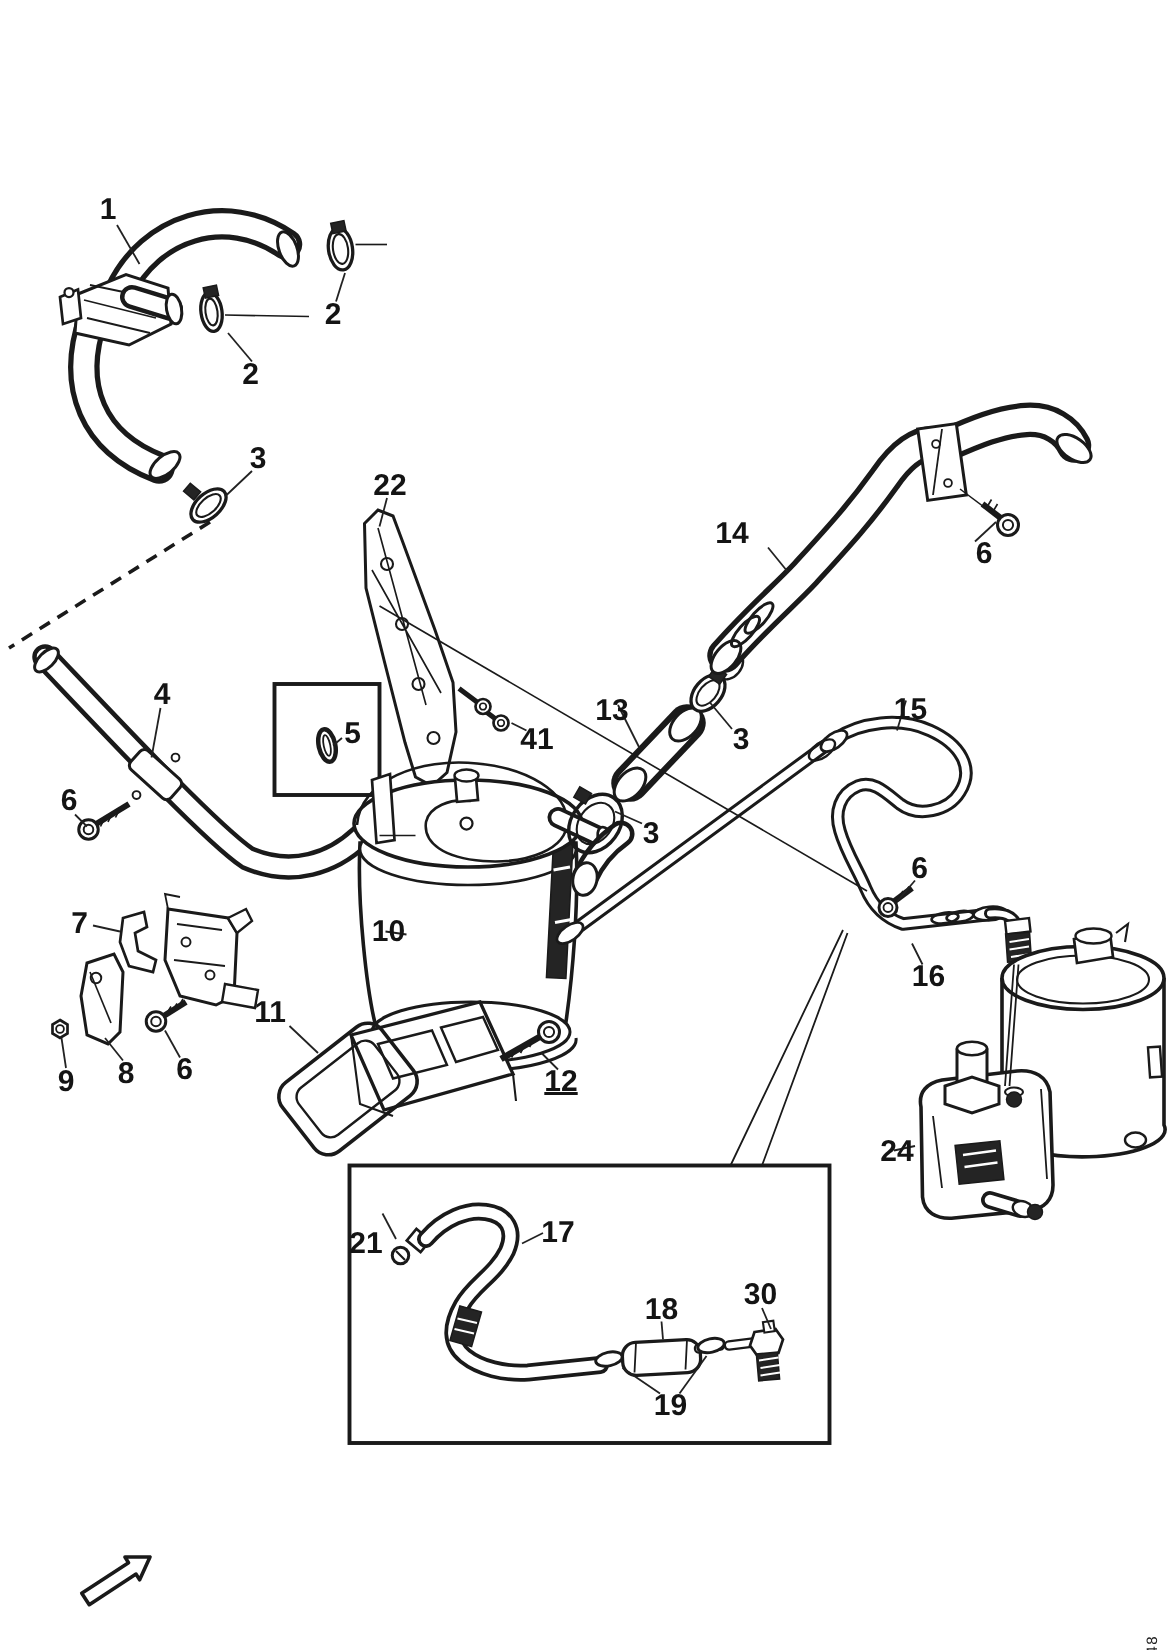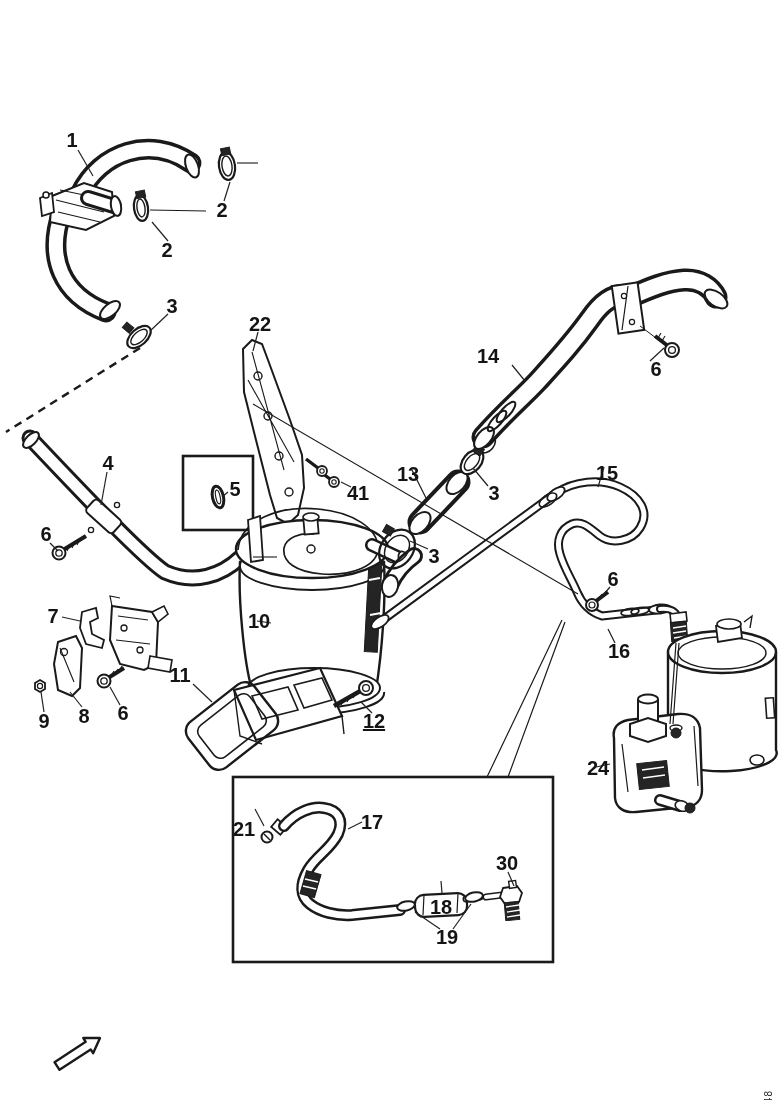--- a/index.html
+++ b/index.html
@@ -376,7 +376,7 @@
       <span class="callout" style="left: 607px; top: 458px; margin-top: 15px;">15</span>
       <span class="callout" style="left: 619px; top: 651px;">16</span>
       <span class="callout" style="left: 372px; top: 822px;">17</span>
-      <span class="callout" style="left: 441px; top: 873px; margin-top: 34px;">18</span>
+      <span class="callout" style="left: 441px; top: 873px;">18</span>
       <span class="callout" style="left: 447px; top: 937px;">19</span>
       <span class="callout" style="left: 507px; top: 863px;">30</span>
       <span class="callout" style="left: 244px; top: 801px; margin-top: 28px;">21</span>

